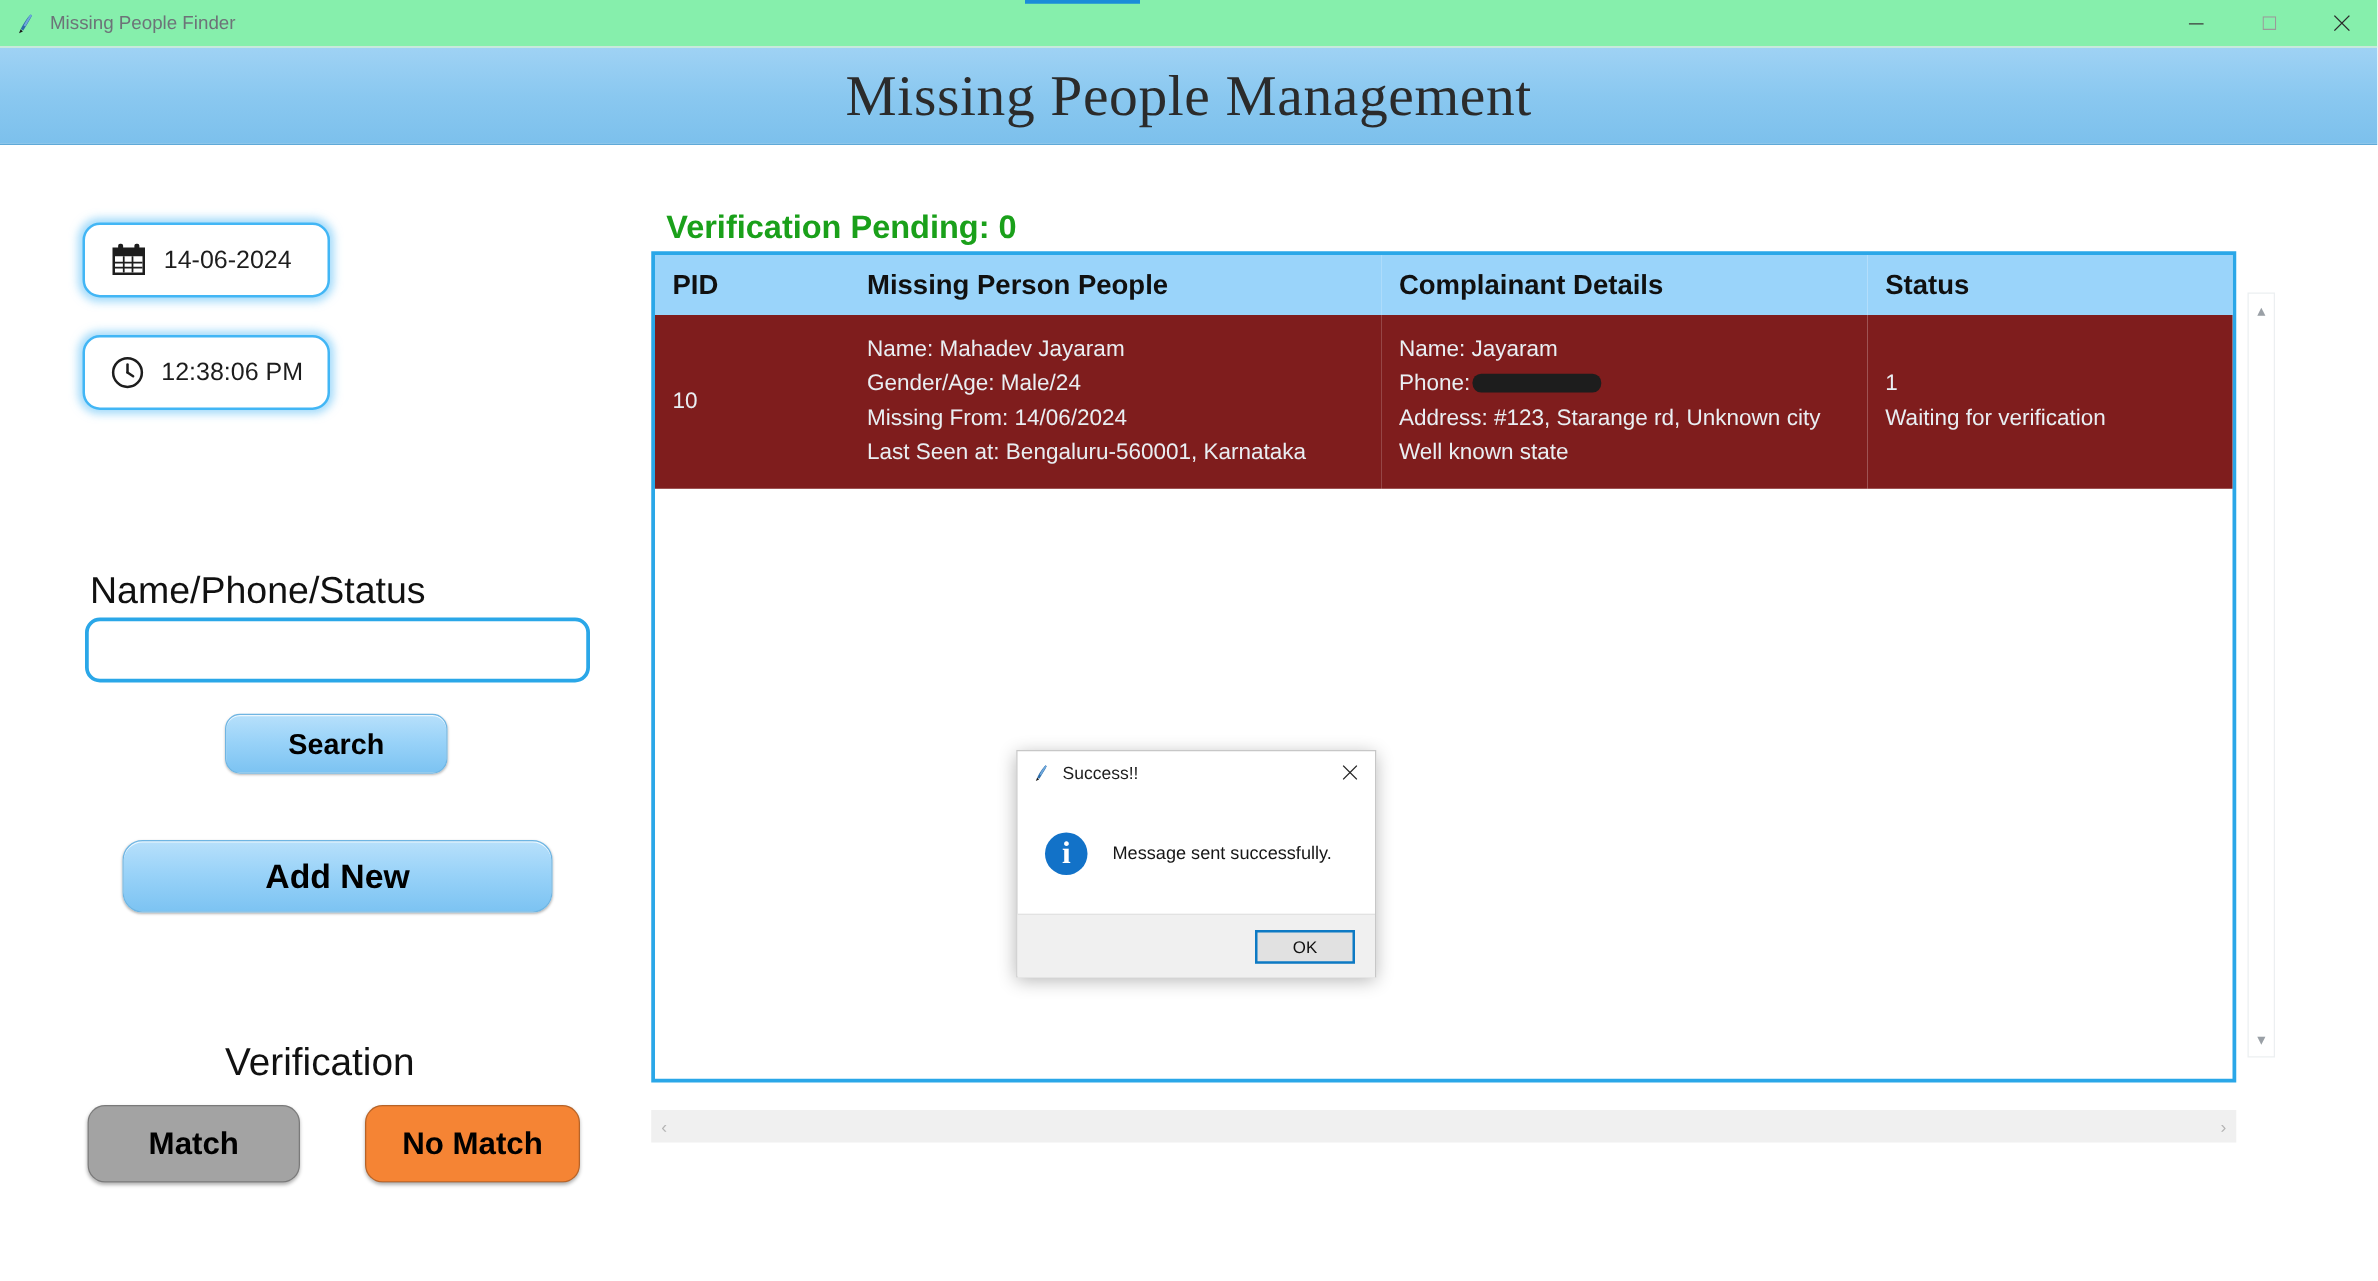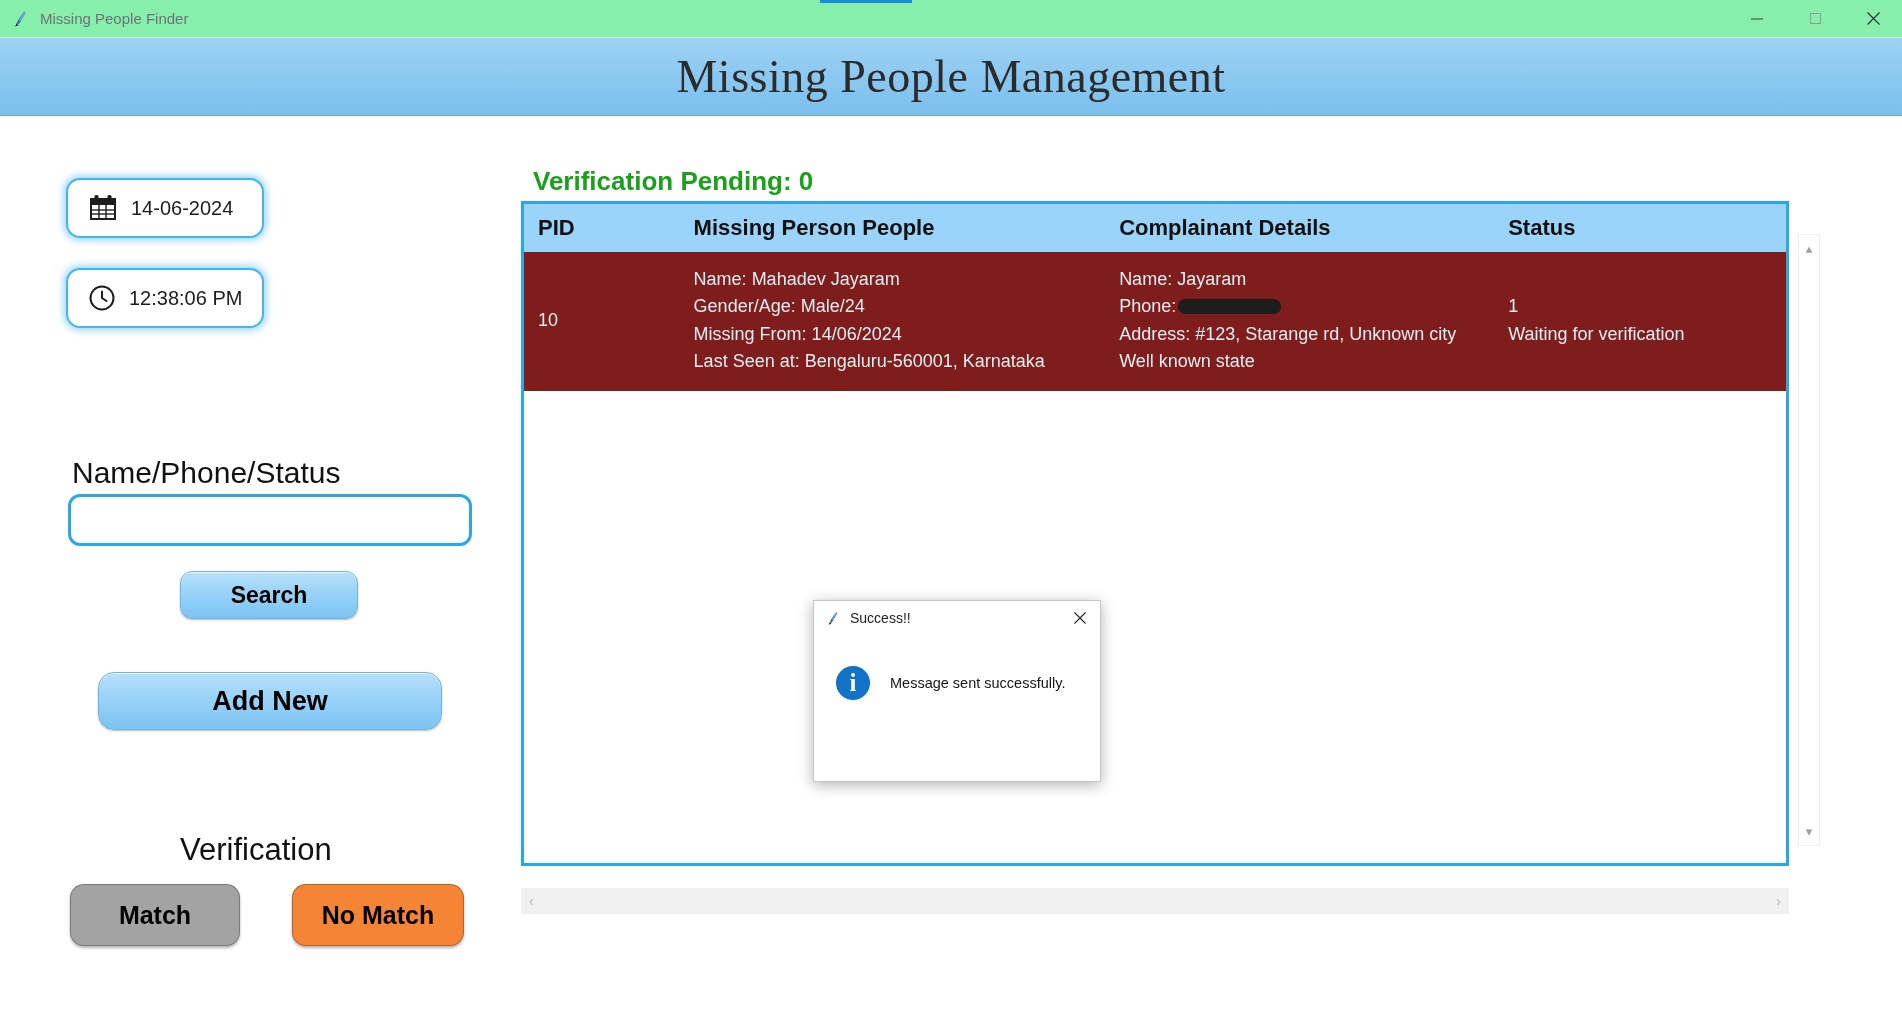--- a/index.html
+++ b/index.html
@@ -363,6 +363,9 @@
       <span class="info-circle">i</span>
       <span class="dlg-msg">Message sent successfully.</span>
     </div>
+    <div class="dlg-footer">
+      <button class="dlg-ok">OK</button>
+    </div>
   </div>
 
 </div>

